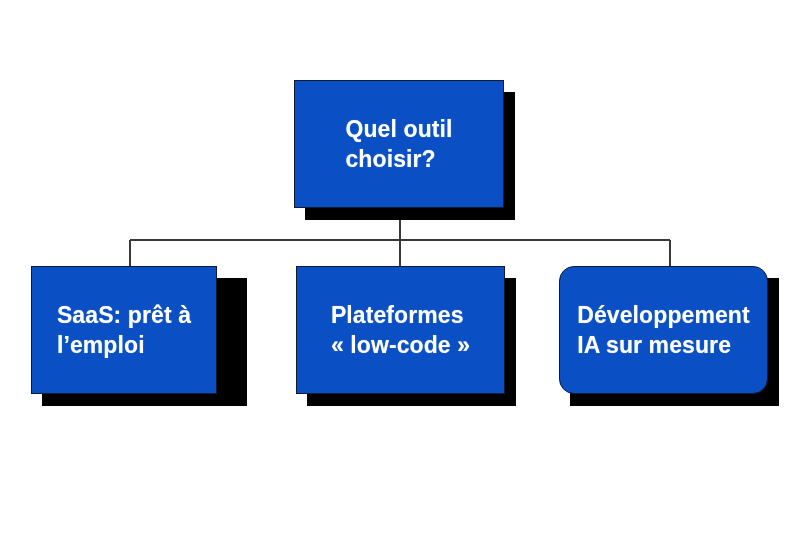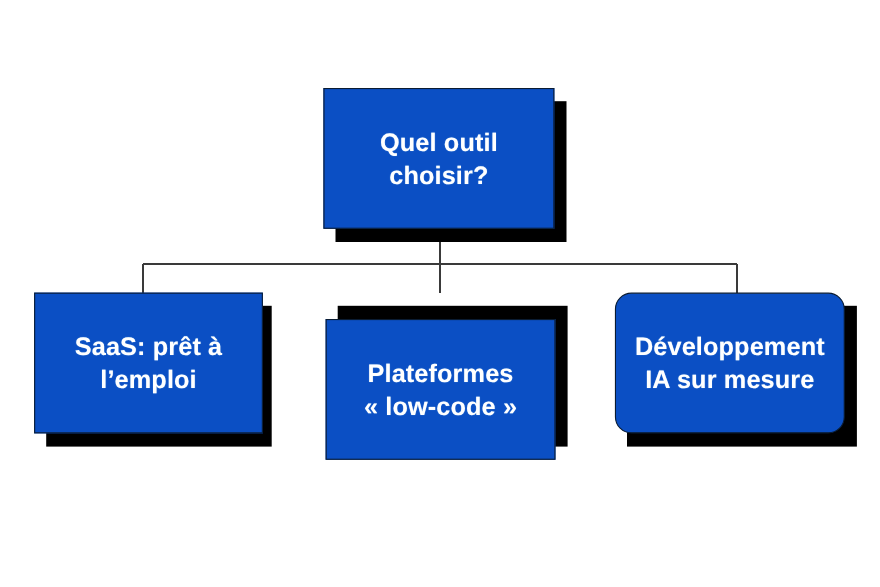--- a/index.html
+++ b/index.html
@@ -37,7 +37,7 @@
     display: flex;
     align-items: center;
     justify-content: center;
-    text-align: center;
+    text-align: left;
     z-index: 3;
   }
   .node-shadow {

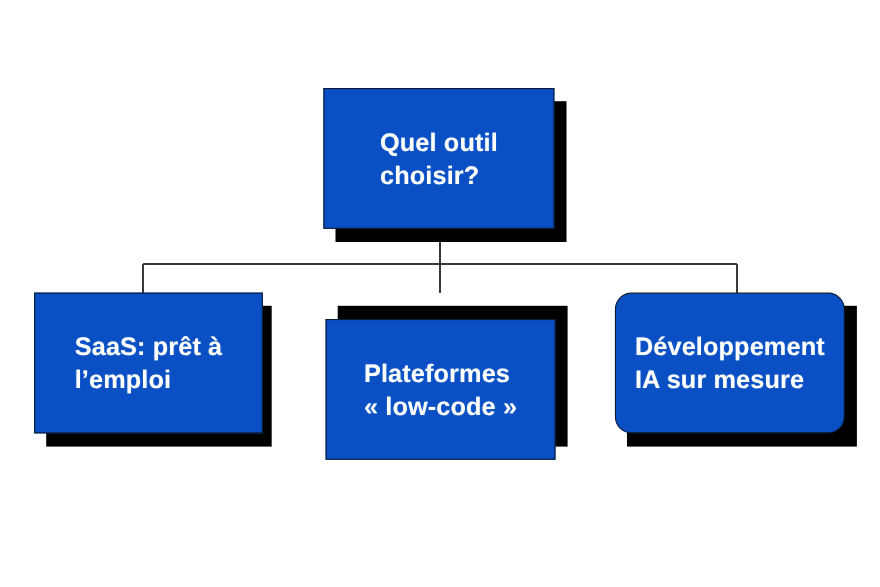--- a/index.html
+++ b/index.html
@@ -57,7 +57,7 @@
   }
   #root-node      { left: 294px; top: 80px;  width: 210px; height: 128px; }
   #root-shadow    { left: 305px; top: 92px;  width: 210px; height: 128px; }
-  #child-0-node   { left: 31px;  top: 266px; width: 208px; height: 128px; }
+  #child-0-node   { left: 31px;  top: 266px; width: 186px; height: 128px; }
   #child-0-shadow { left: 42px;  top: 278px; width: 205px; height: 128px; }
   #child-1-node   { left: 296px; top: 266px; width: 209px; height: 128px; margin-top: 24px; }
   #child-1-shadow { left: 307px; top: 278px; width: 209px; height: 128px; }

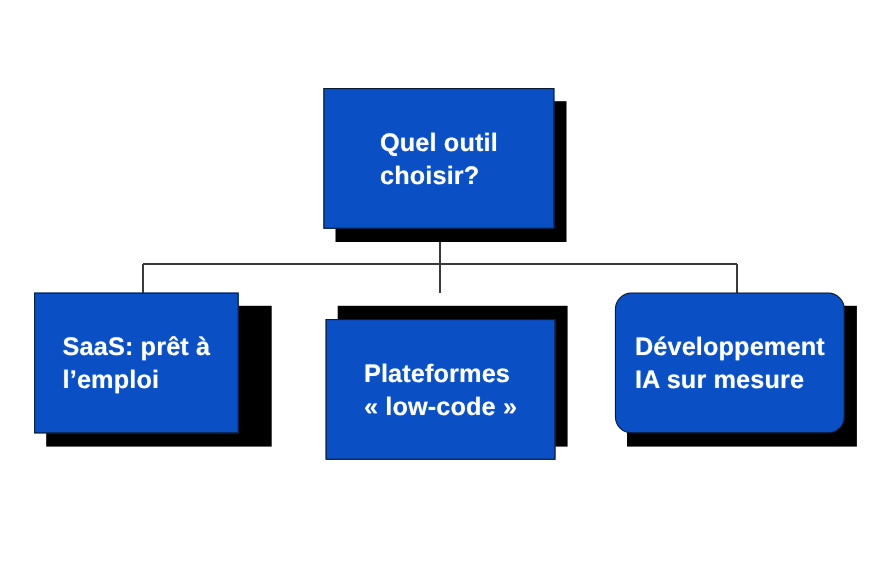--- a/index.html
+++ b/index.html
@@ -59,7 +59,7 @@
   #root-shadow    { left: 305px; top: 92px;  width: 210px; height: 128px; }
   #child-0-node   { left: 31px;  top: 266px; width: 186px; height: 128px; }
   #child-0-shadow { left: 42px;  top: 278px; width: 205px; height: 128px; }
-  #child-1-node   { left: 296px; top: 266px; width: 209px; height: 128px; margin-top: 24px; }
+  #child-1-node   { left: 296px; top: 266px; width: 209px; height: 128px; }
   #child-1-shadow { left: 307px; top: 278px; width: 209px; height: 128px; }
   #child-2-node   { left: 559px; top: 266px; width: 209px; height: 128px; border-radius: 15px; }
   #child-2-shadow { left: 570px; top: 278px; width: 209px; height: 128px; }

